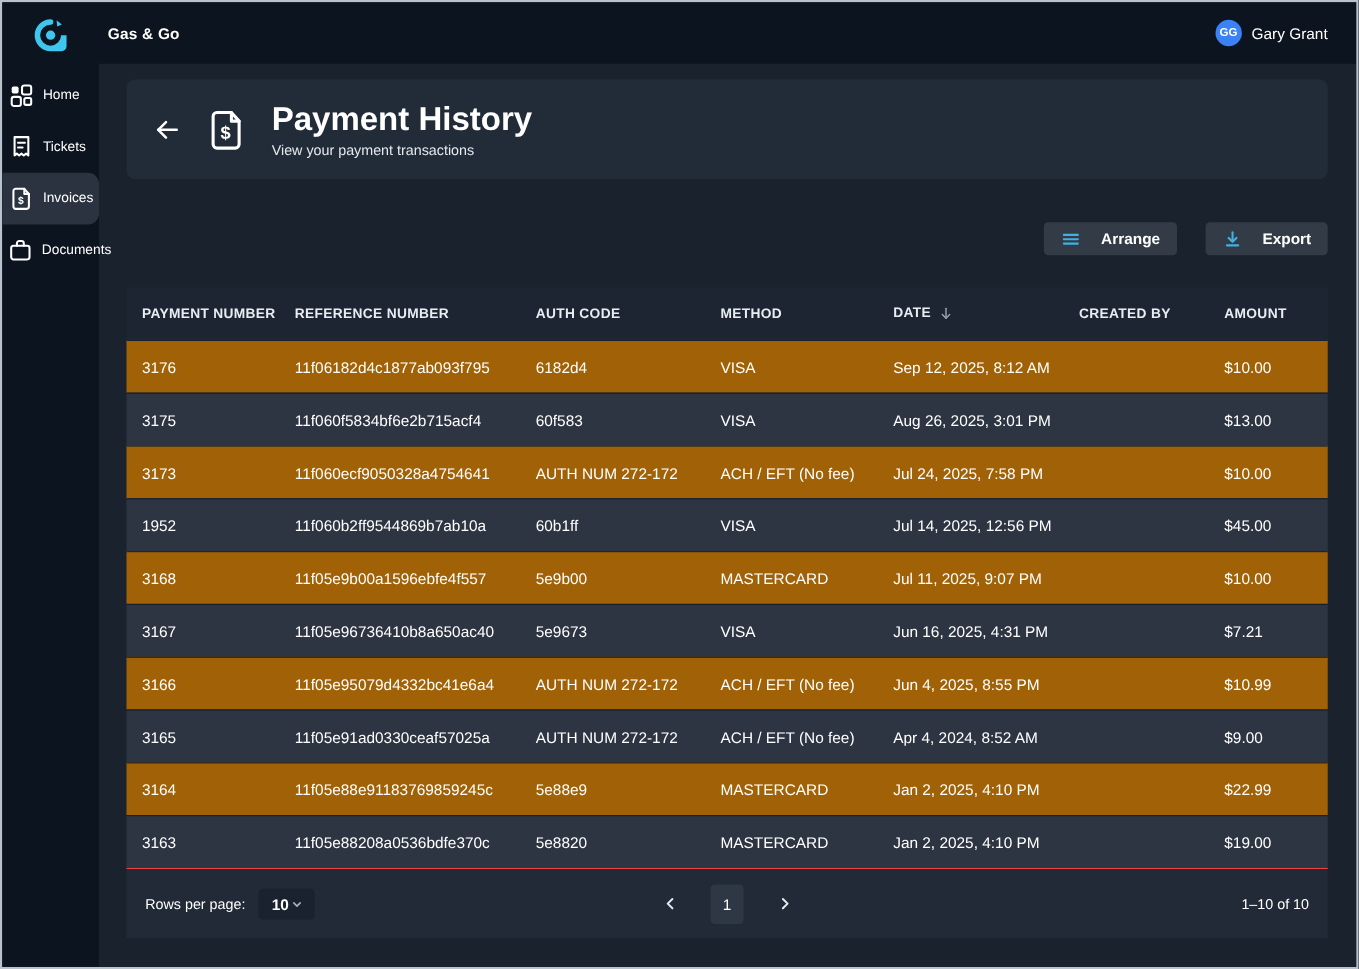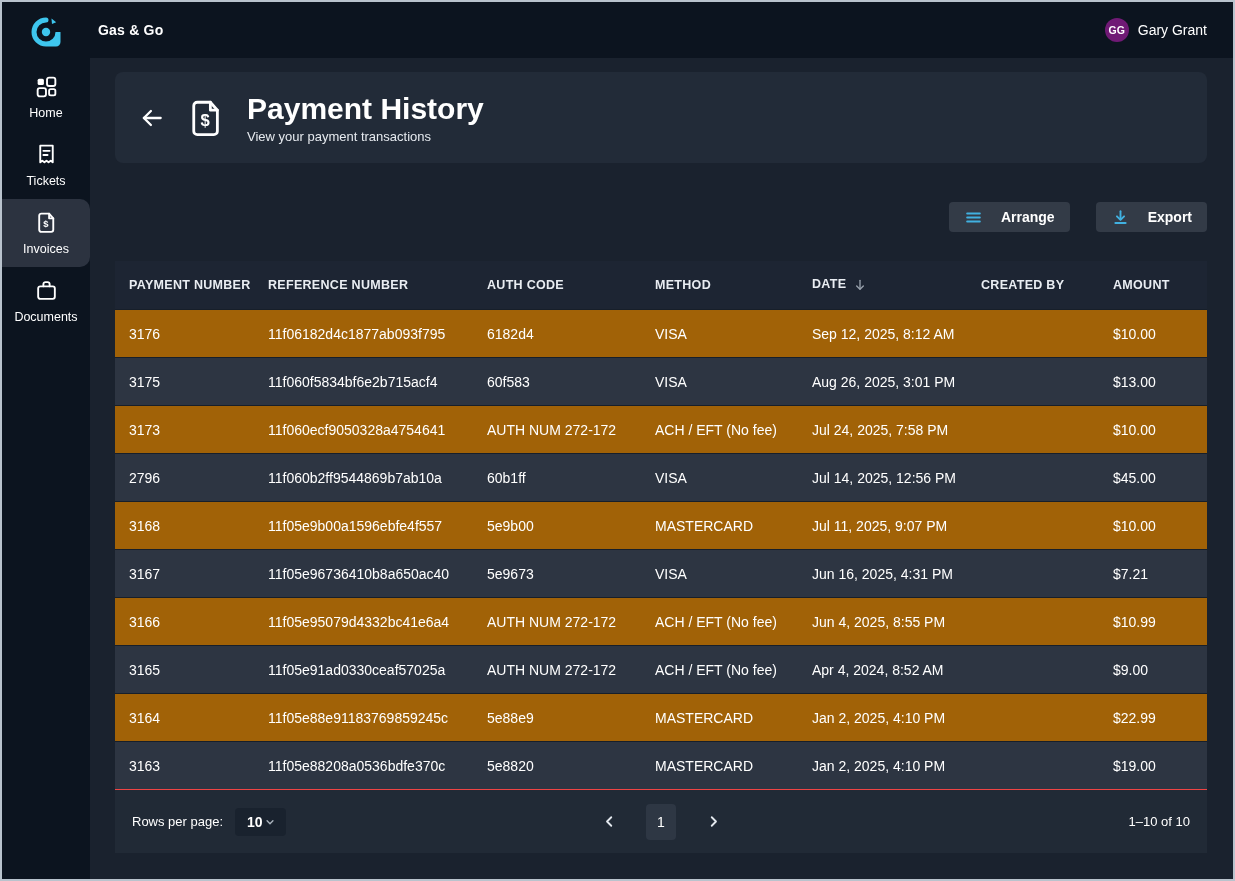--- a/index.html
+++ b/index.html
@@ -42,7 +42,7 @@
   .topbar-title { font-size:14px; font-weight:bold; letter-spacing:.2px; }
   .user-chip { display:flex; align-items:center; gap:9px; cursor:pointer; }
   .avatar {
-    width:24px; height:24px; border-radius:50%; background:#701a75;
+    width:24px; height:24px; border-radius:50%; background:#3b82f6;
     display:flex; align-items:center; justify-content:center;
     font-size:10.5px; font-weight:bold; color:#fff;
   }

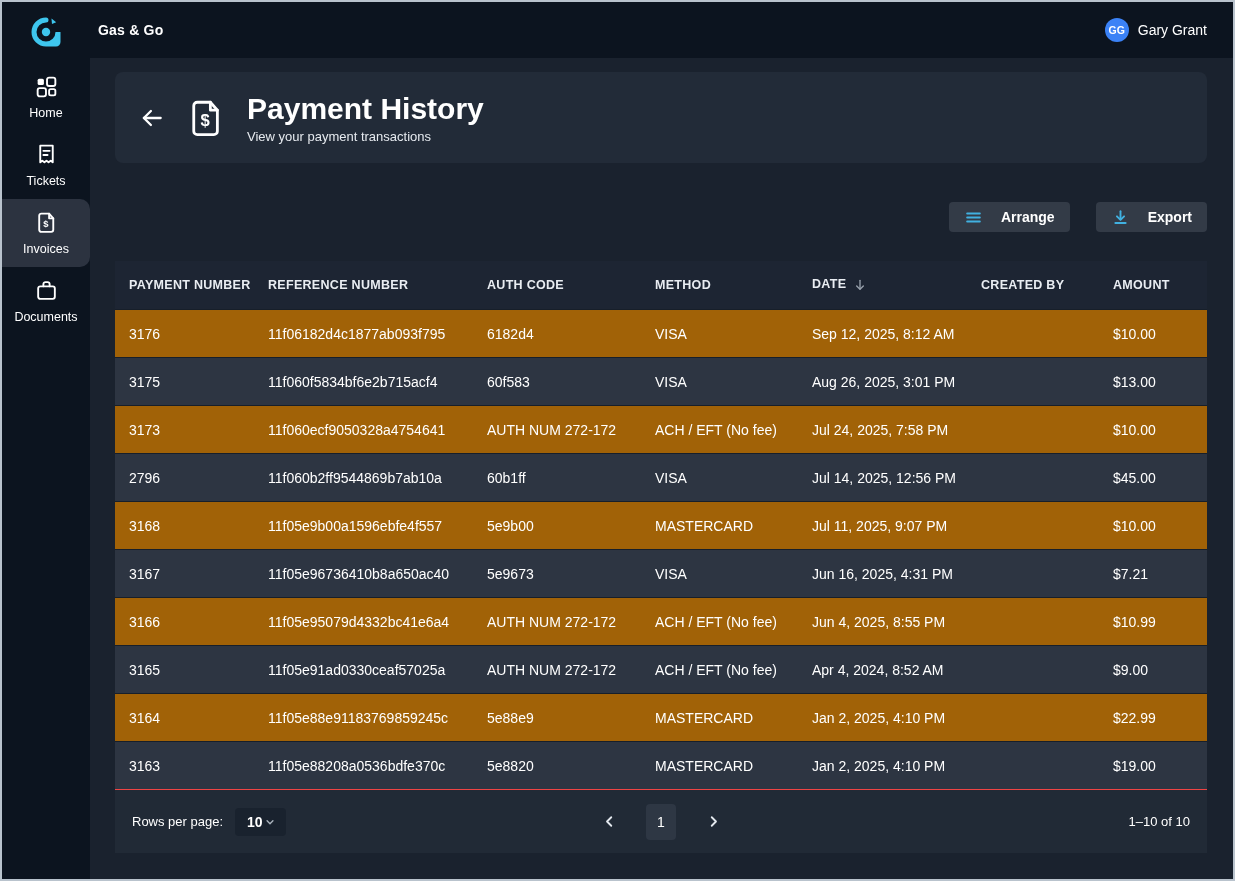--- a/index.html
+++ b/index.html
@@ -23,7 +23,7 @@
   .nav { width:100%; display:flex; flex-direction:column; }
   .nav-item {
     width:100%; padding:10px 4px 11px 4px; cursor:pointer;
-    display:flex; flex-direction:column; align-items:center; gap:7px;
+    display:flex; flex-direction:row; align-items:center; gap:7px;
   }
   .nav-item.active {
     background:#2c3340;

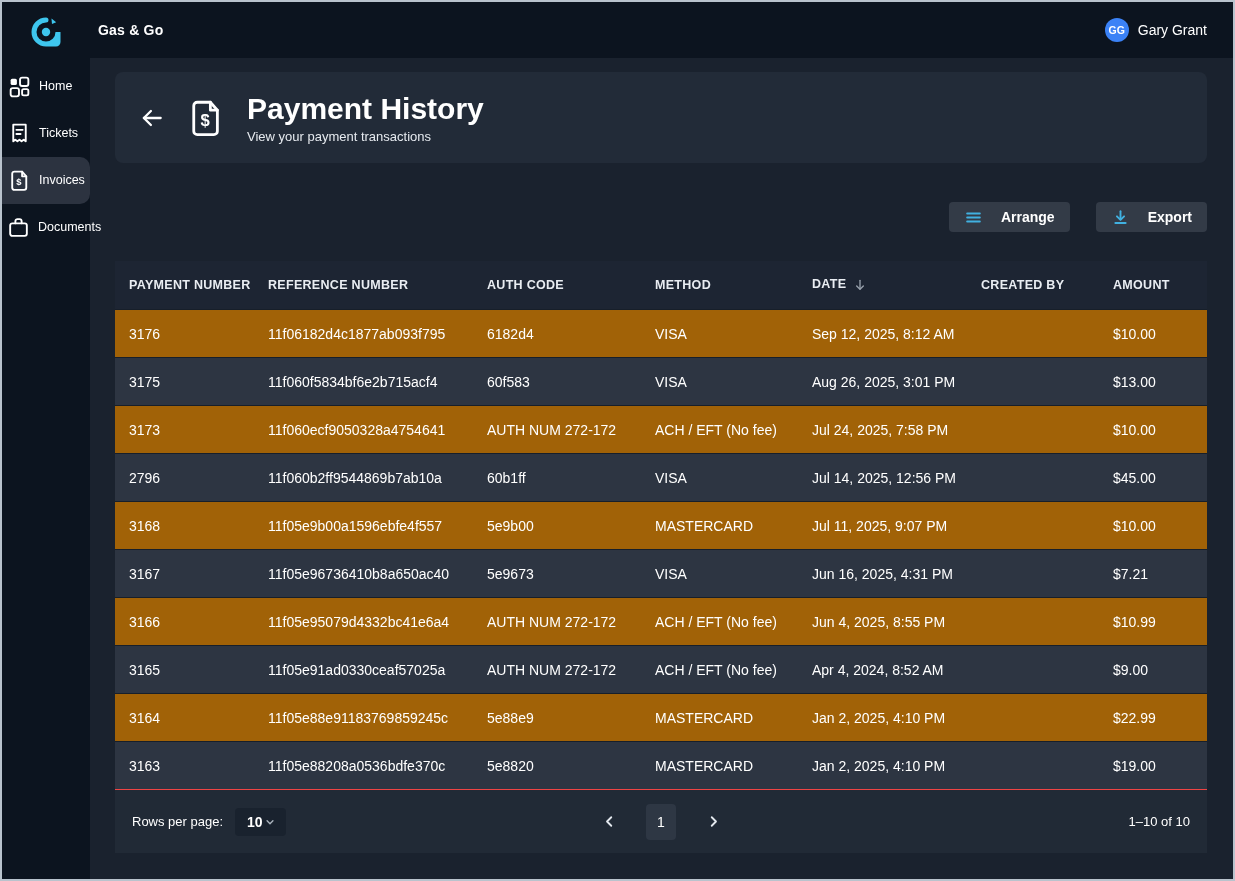--- a/index.html
+++ b/index.html
@@ -280,7 +280,7 @@
               <div class="tcell c6">$10.00</div>
             </div>
             <div class="trow even">
-              <div class="tcell c0">2796</div>
+              <div class="tcell c0">1952</div>
               <div class="tcell c1">11f060b2ff9544869b7ab10a</div>
               <div class="tcell c2">60b1ff</div>
               <div class="tcell c3">VISA</div>

